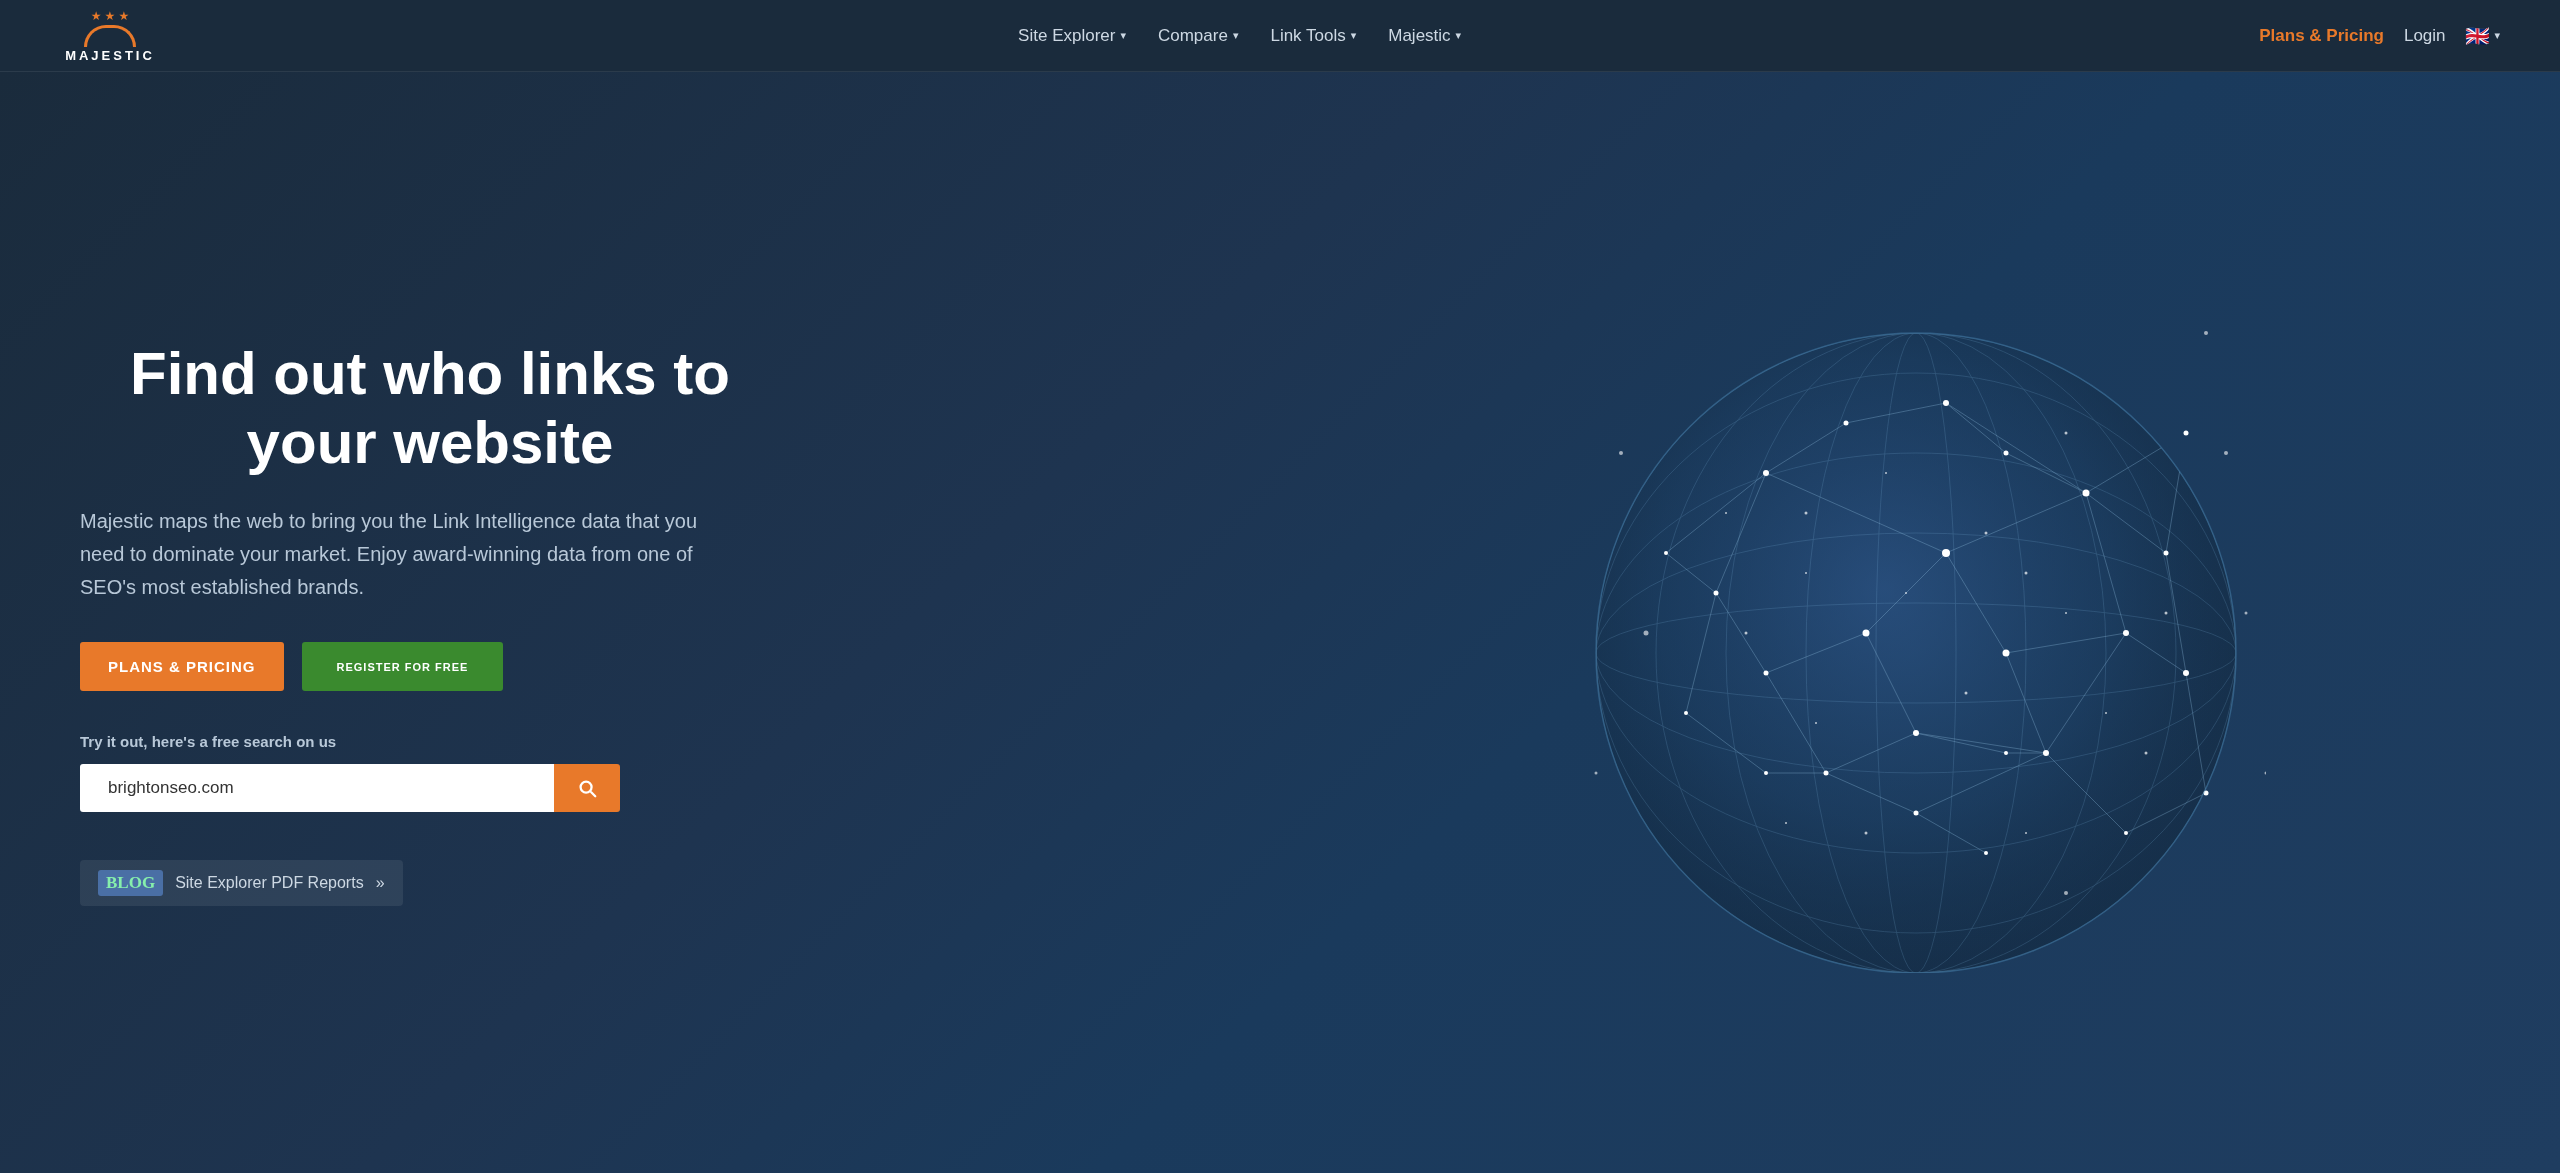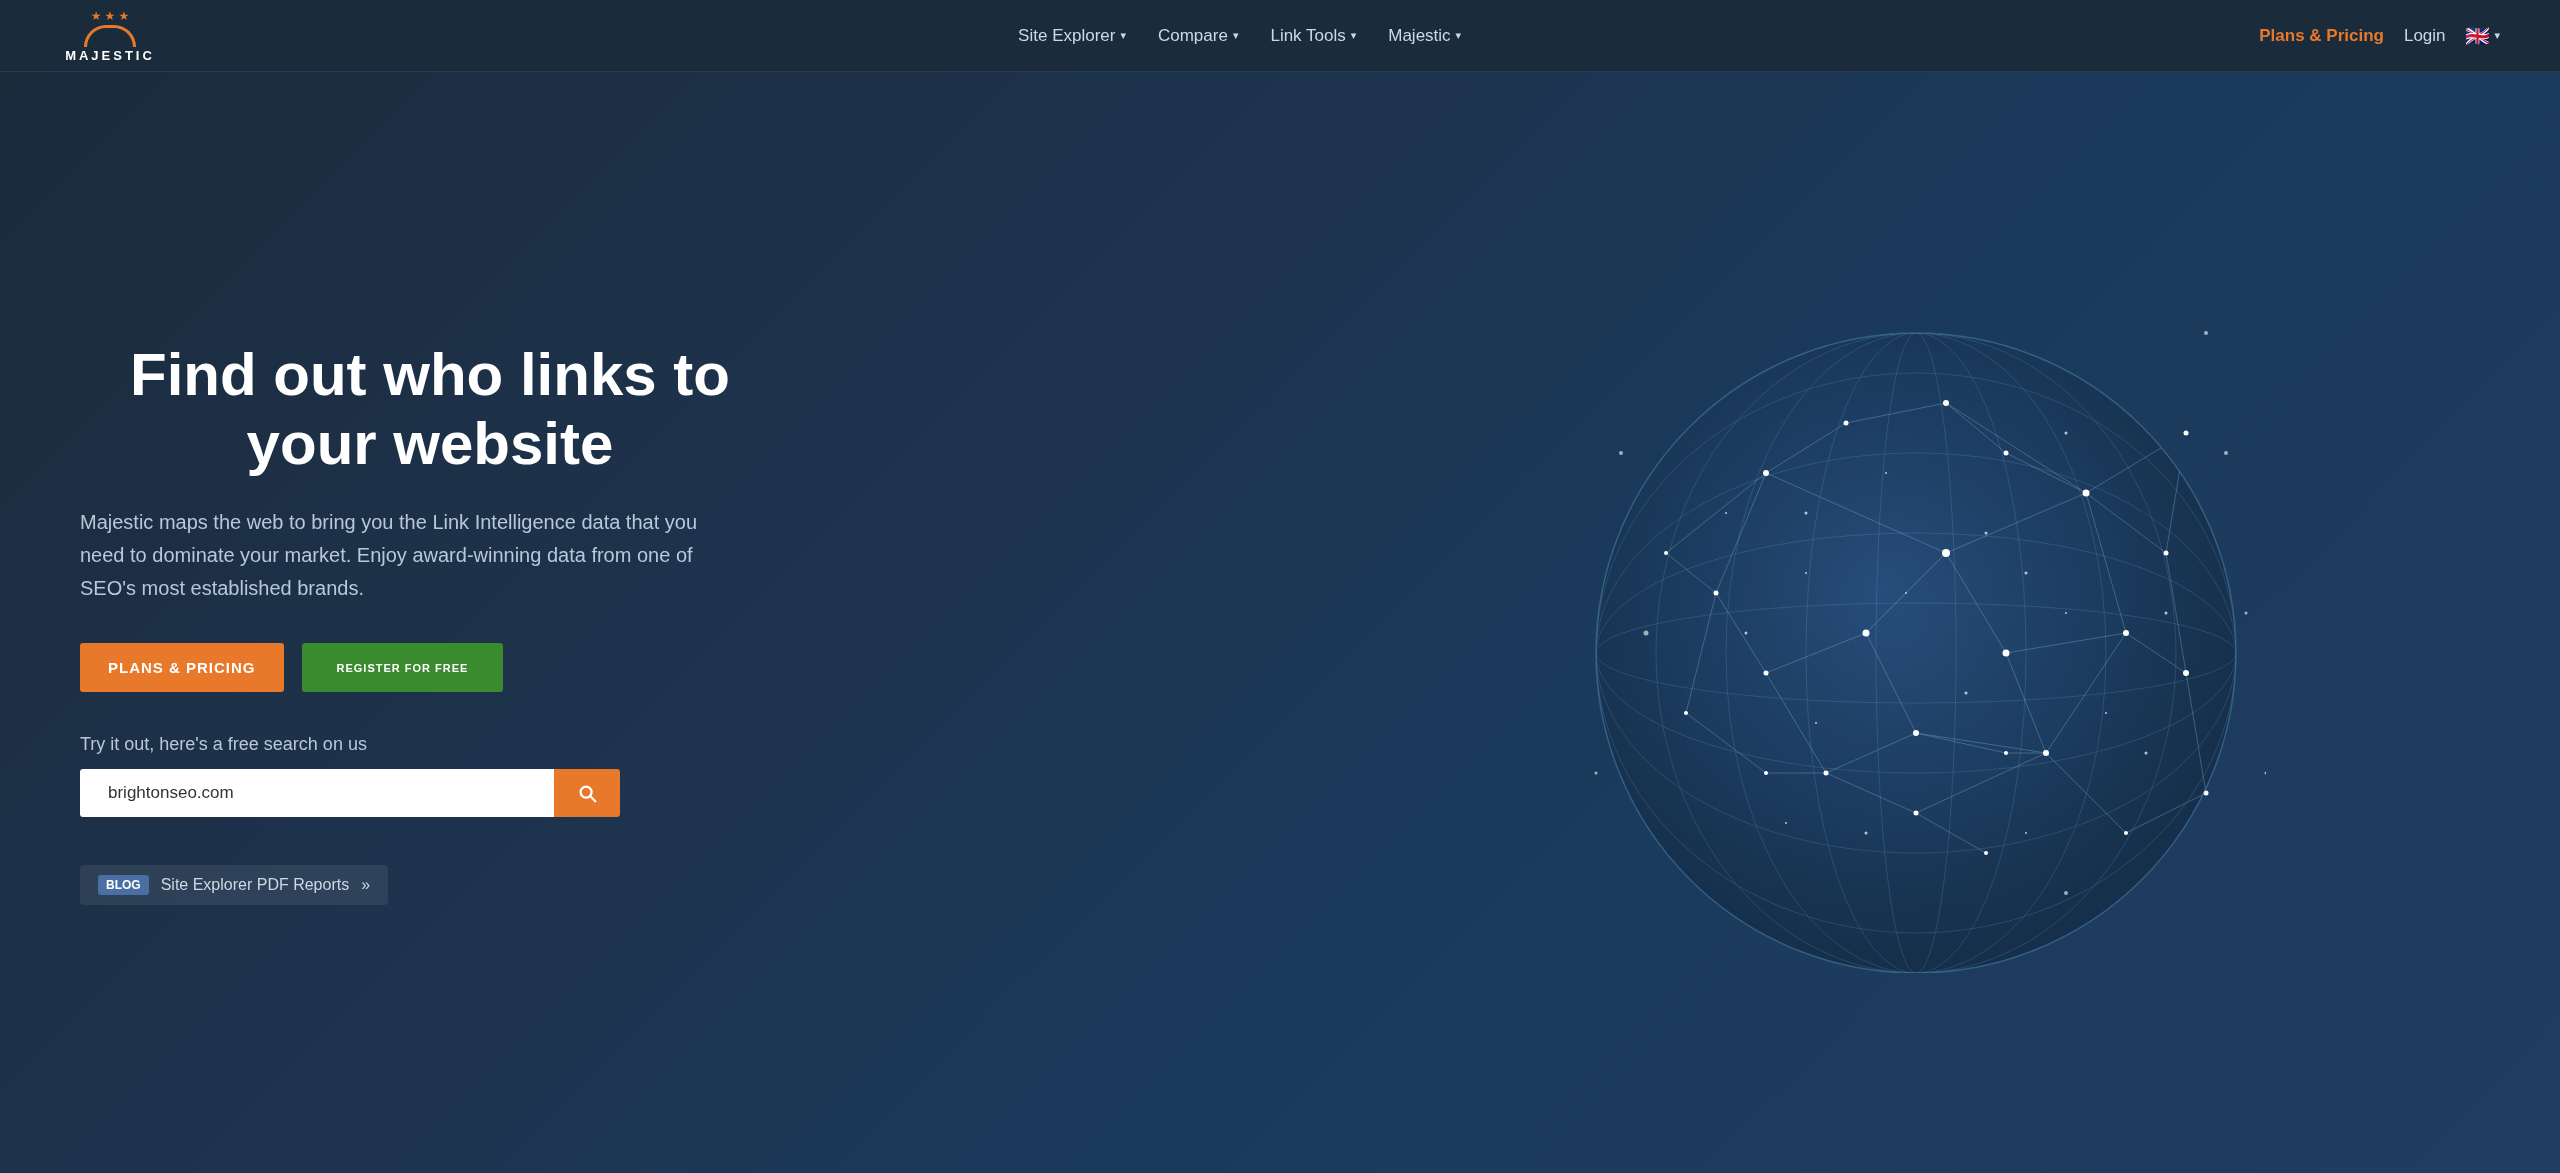--- a/index.html
+++ b/index.html
@@ -178,9 +178,10 @@
     }
 
     .free-search-label {
-      font-size: 18px;
+      font-size: 15px;
       color: #b8c8d8;
       margin-bottom: 14px;
+      font-weight: bold;
     }
 
     .search-bar {

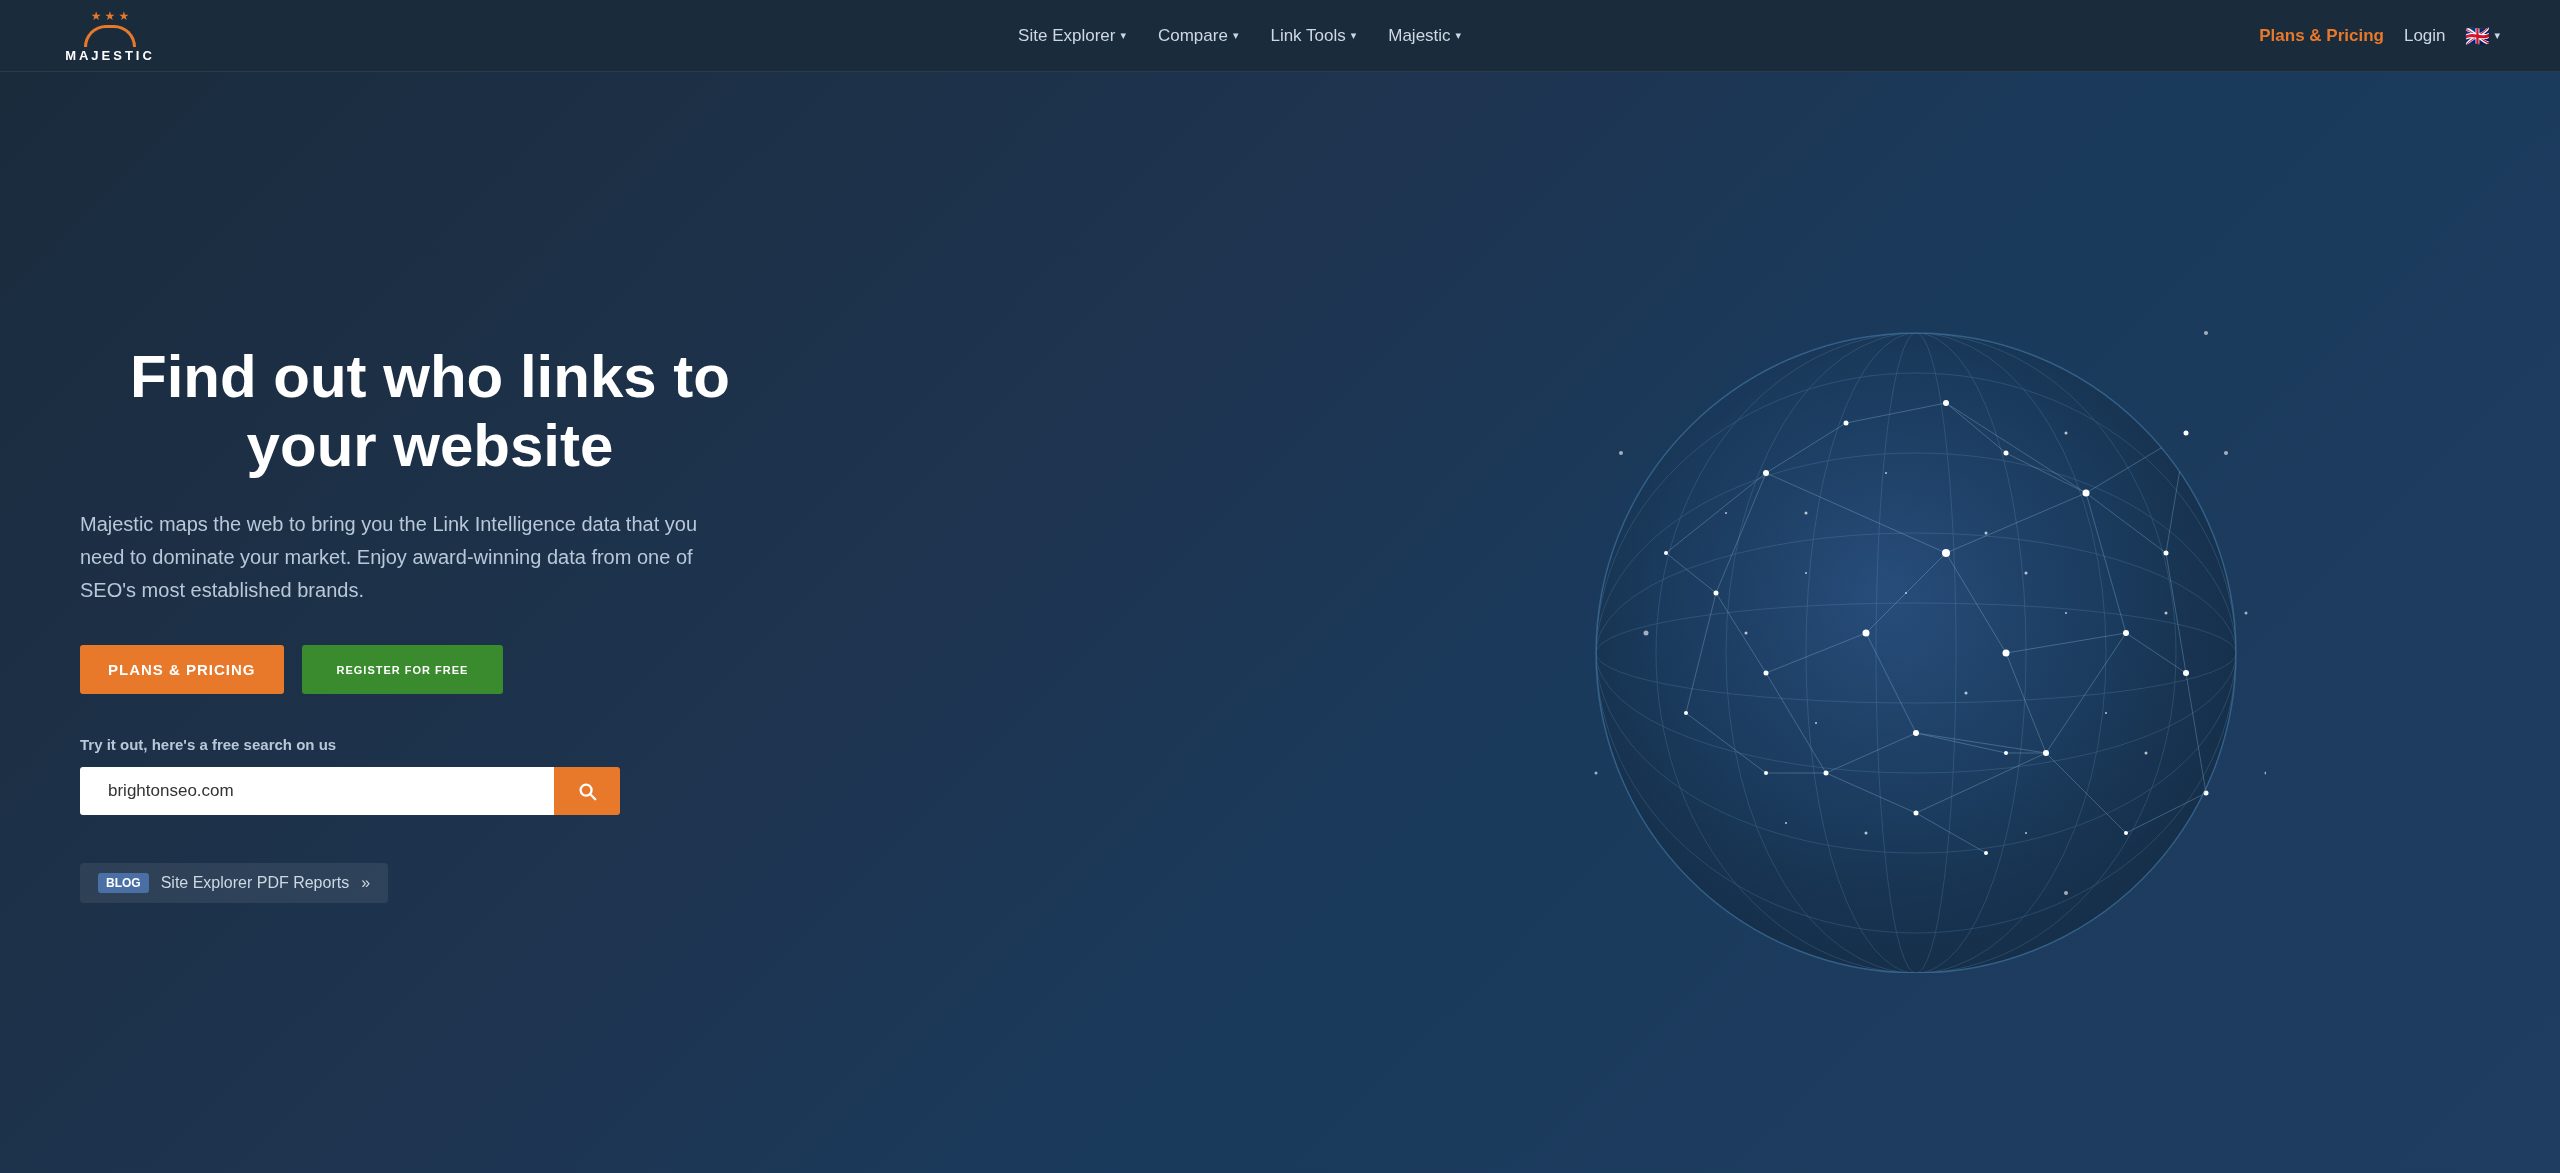--- a/index.html
+++ b/index.html
@@ -231,11 +231,12 @@
 
     .blog-badge {
       background-color: #4a6fa5;
-      color: #ffffff;
-      font-size: 12px;
+      color: #86efac;
+      font-size: 17px;
       font-weight: bold;
       padding: 3px 8px;
       border-radius: 3px;
+      font-family: Liberation Serif, serif;
     }
 
     .blog-text {

